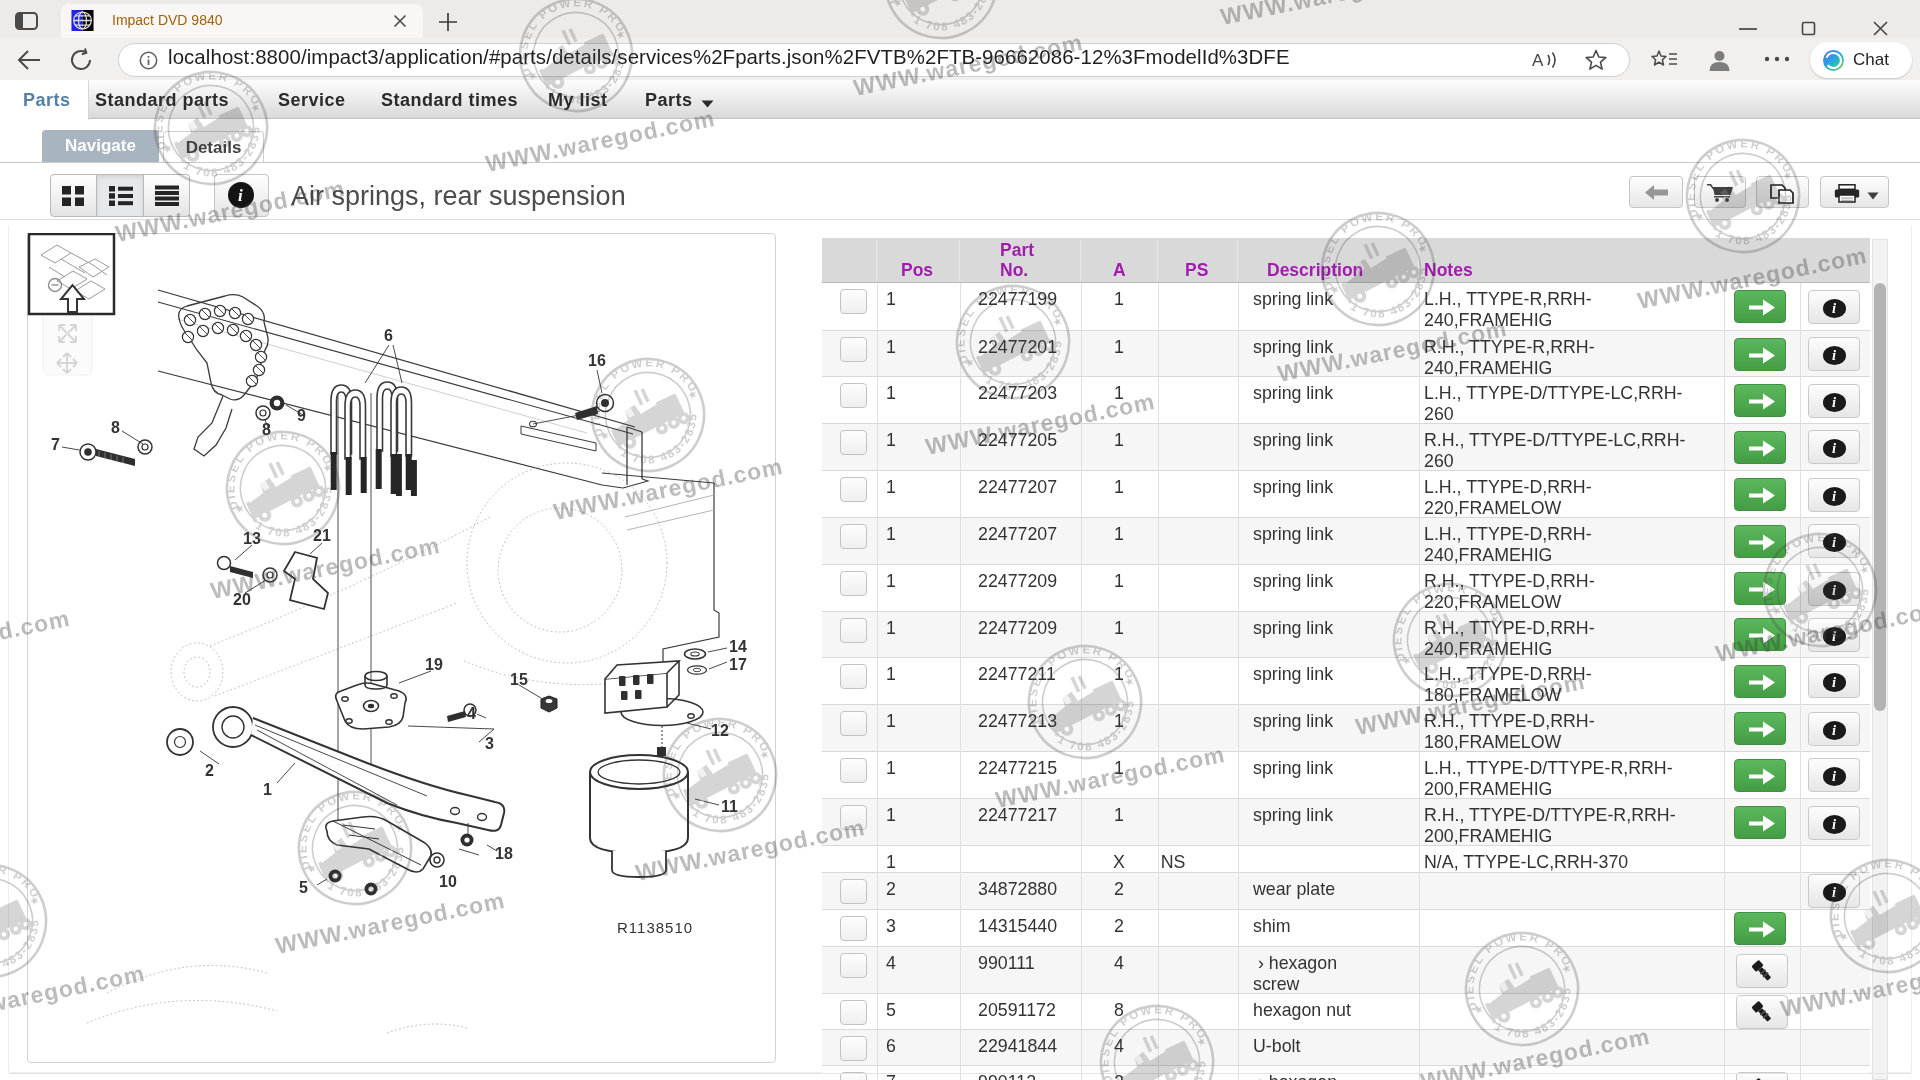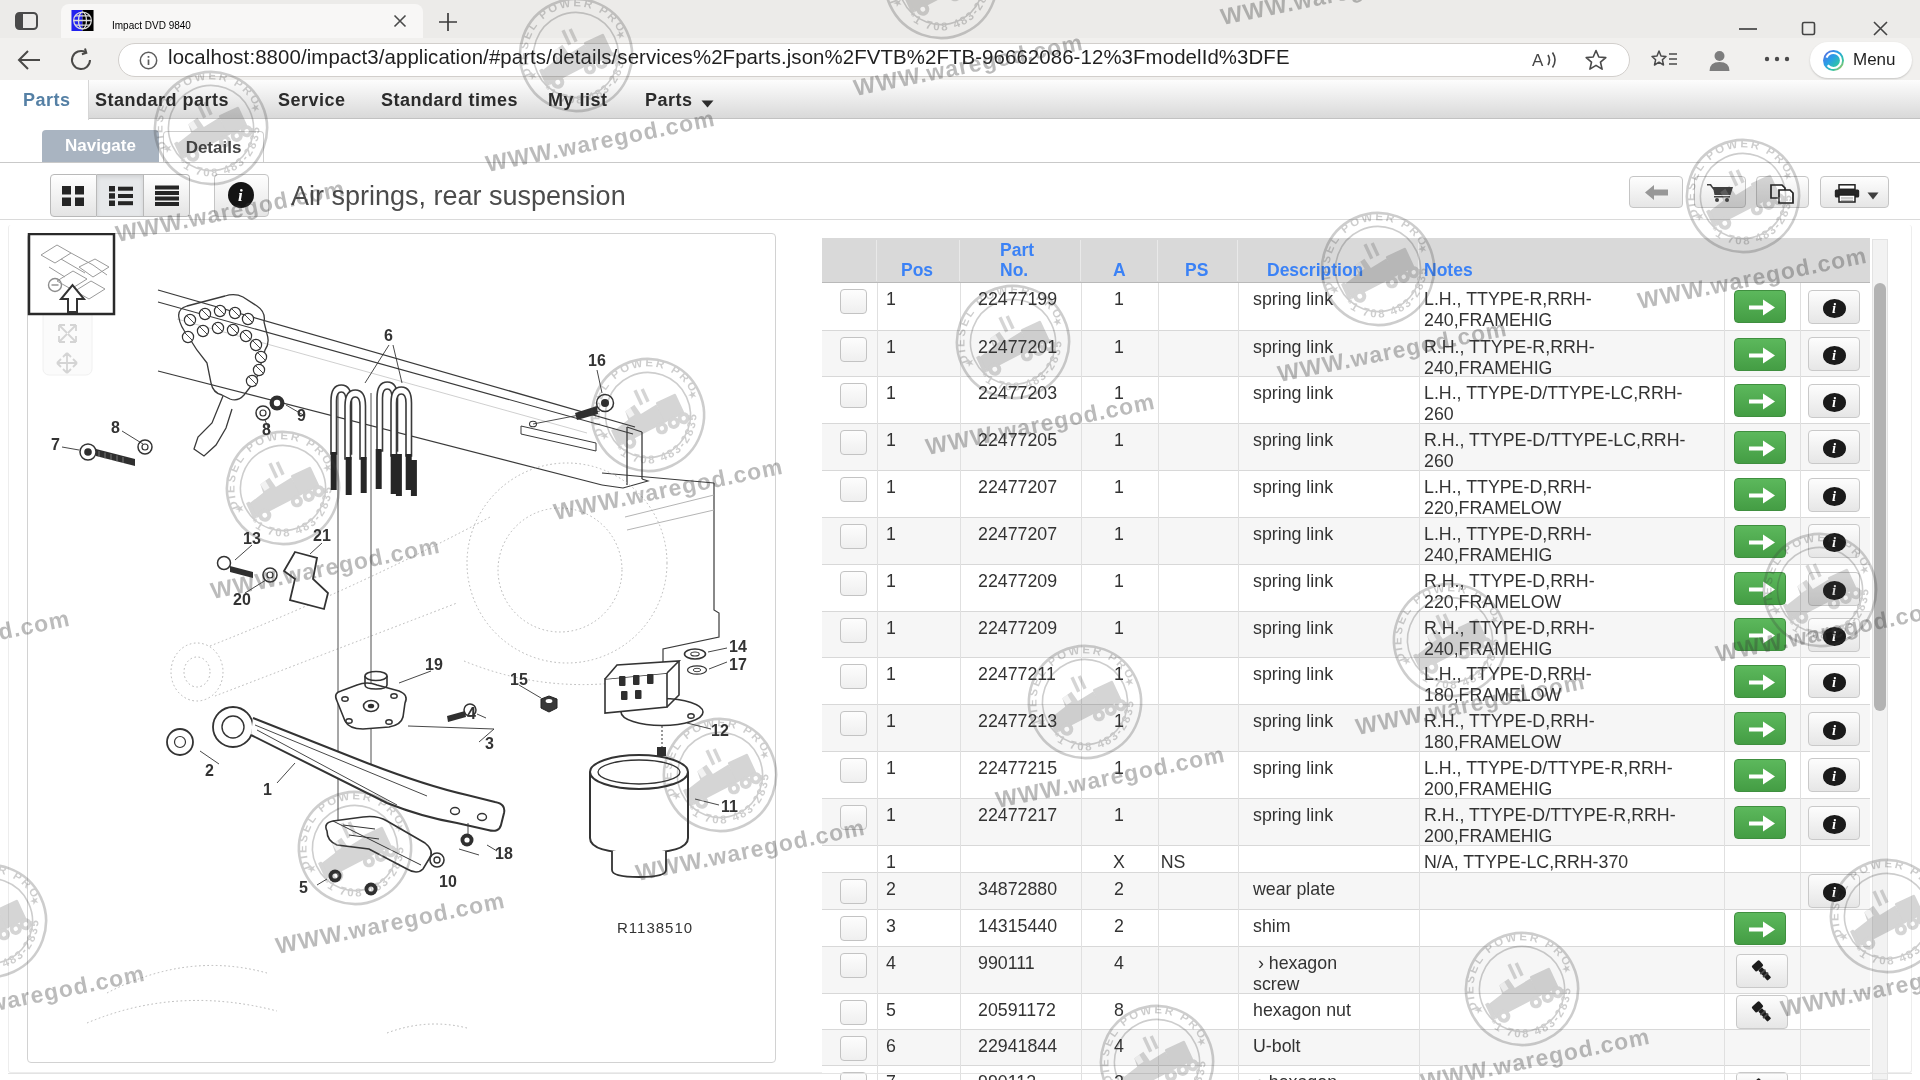--- a/index.html
+++ b/index.html
@@ -66,7 +66,7 @@
   <path d="M2.1 10 h16.8 M3.2 5.5 h14.6 M3.2 14.5 h14.6"></path>
  </g>
 </svg>
-<span class="abs" style="left:112px;top:20px;font-size:10px;color:#000000">Impact DVD 9840</span>
+<span class="abs" style="left:112px;top:12px;font-size:14px;color:#a16207">Impact DVD 9840</span>
 <svg class="abs" style="left:393px;top:14px" width="14" height="14" viewBox="0 0 14 14">
       <path d="M1.5 1.5 L12.5 12.5 M12.5 1.5 L1.5 12.5" stroke="#4a4a4a" stroke-width="1.6"></path>
     </svg>

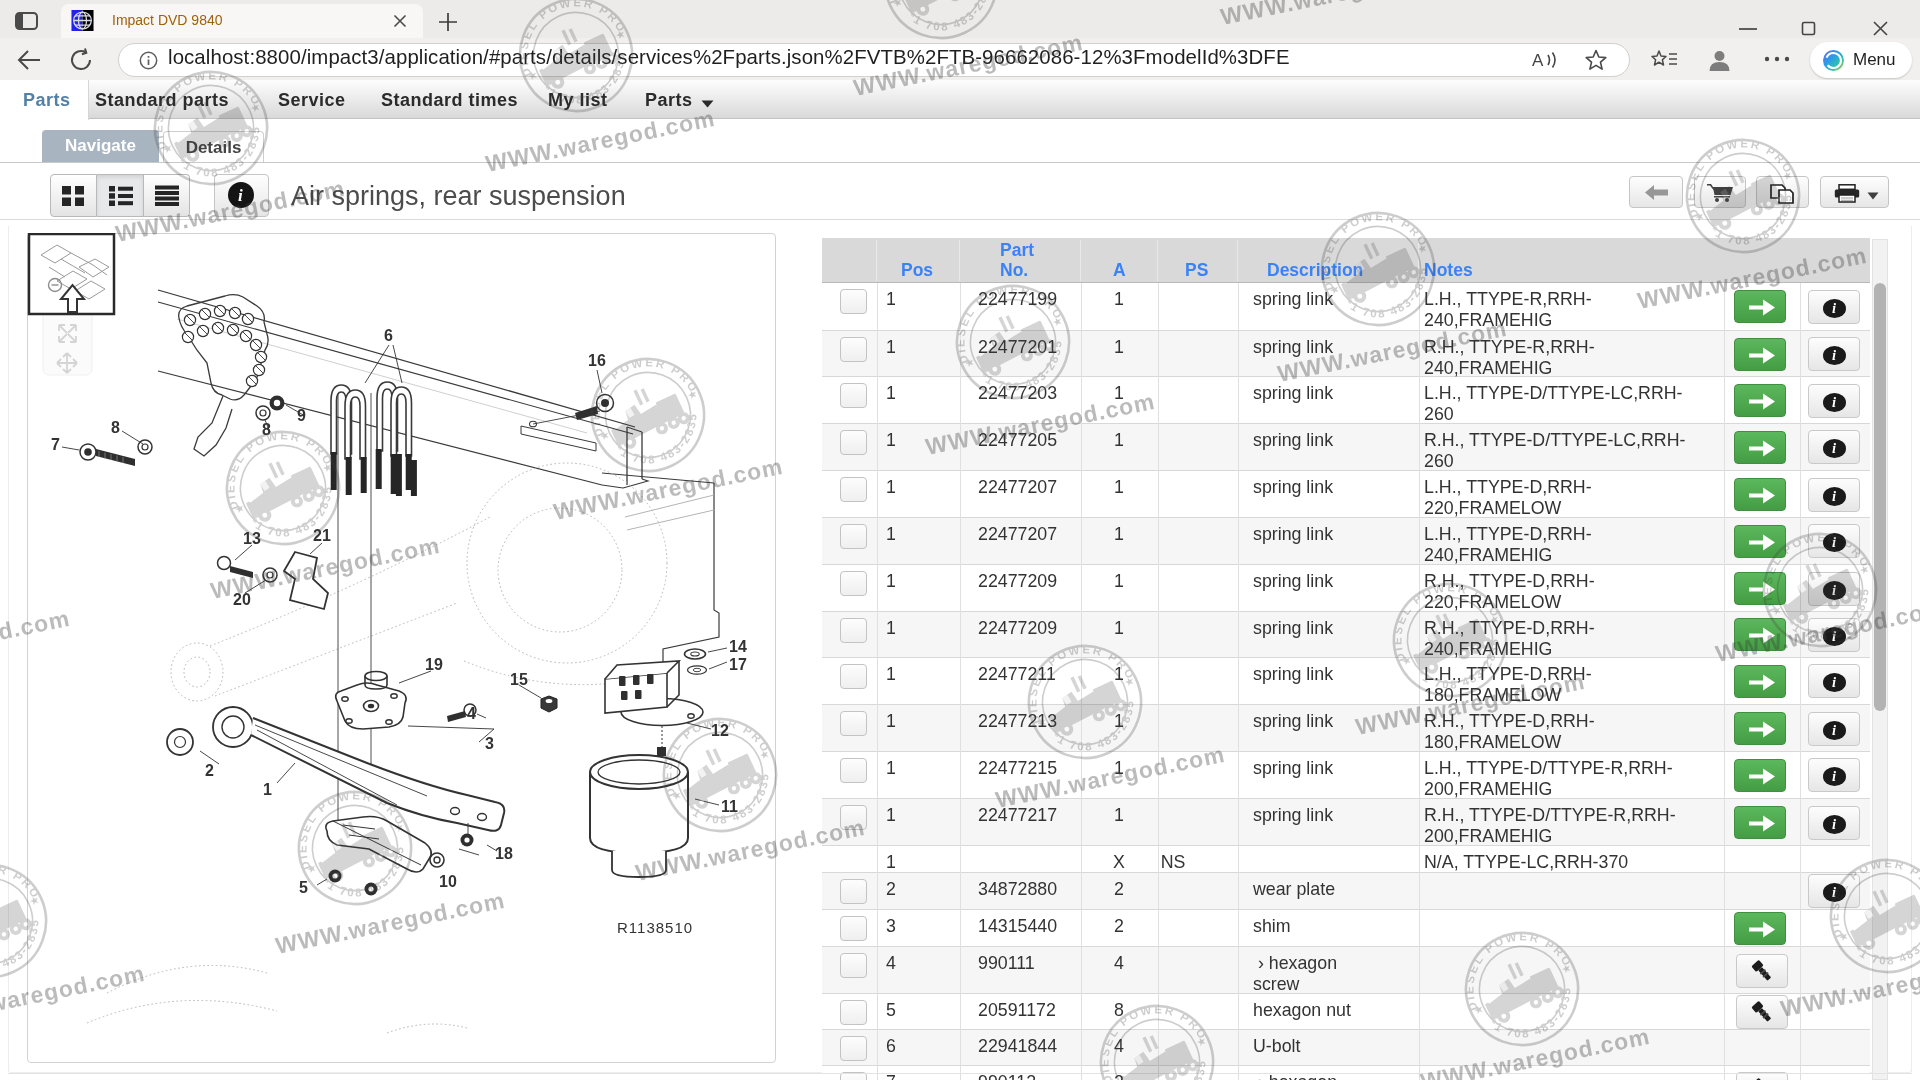--- a/index.html
+++ b/index.html
@@ -130,7 +130,7 @@
  <circle cx="11.5" cy="11.5" r="10.5" fill="url(#cop)"></circle>
  <path d="M11.5 4 a7.5 7.5 0 0 1 0 15 a7.5 7.5 0 0 1 0 -15" fill="none" stroke="#fff" stroke-width="2.2" stroke-dasharray="30 8"></path>
 </svg>
-<span class="abs" style="left:1853px;top:50px;font-size:17px;color:#1f1f1f">Menu</span>
+<span class="abs" style="left:1853px;top:50px;font-size:17px;color:#1f1f1f">Chat</span>
 
 
 <div id="navbar"></div>

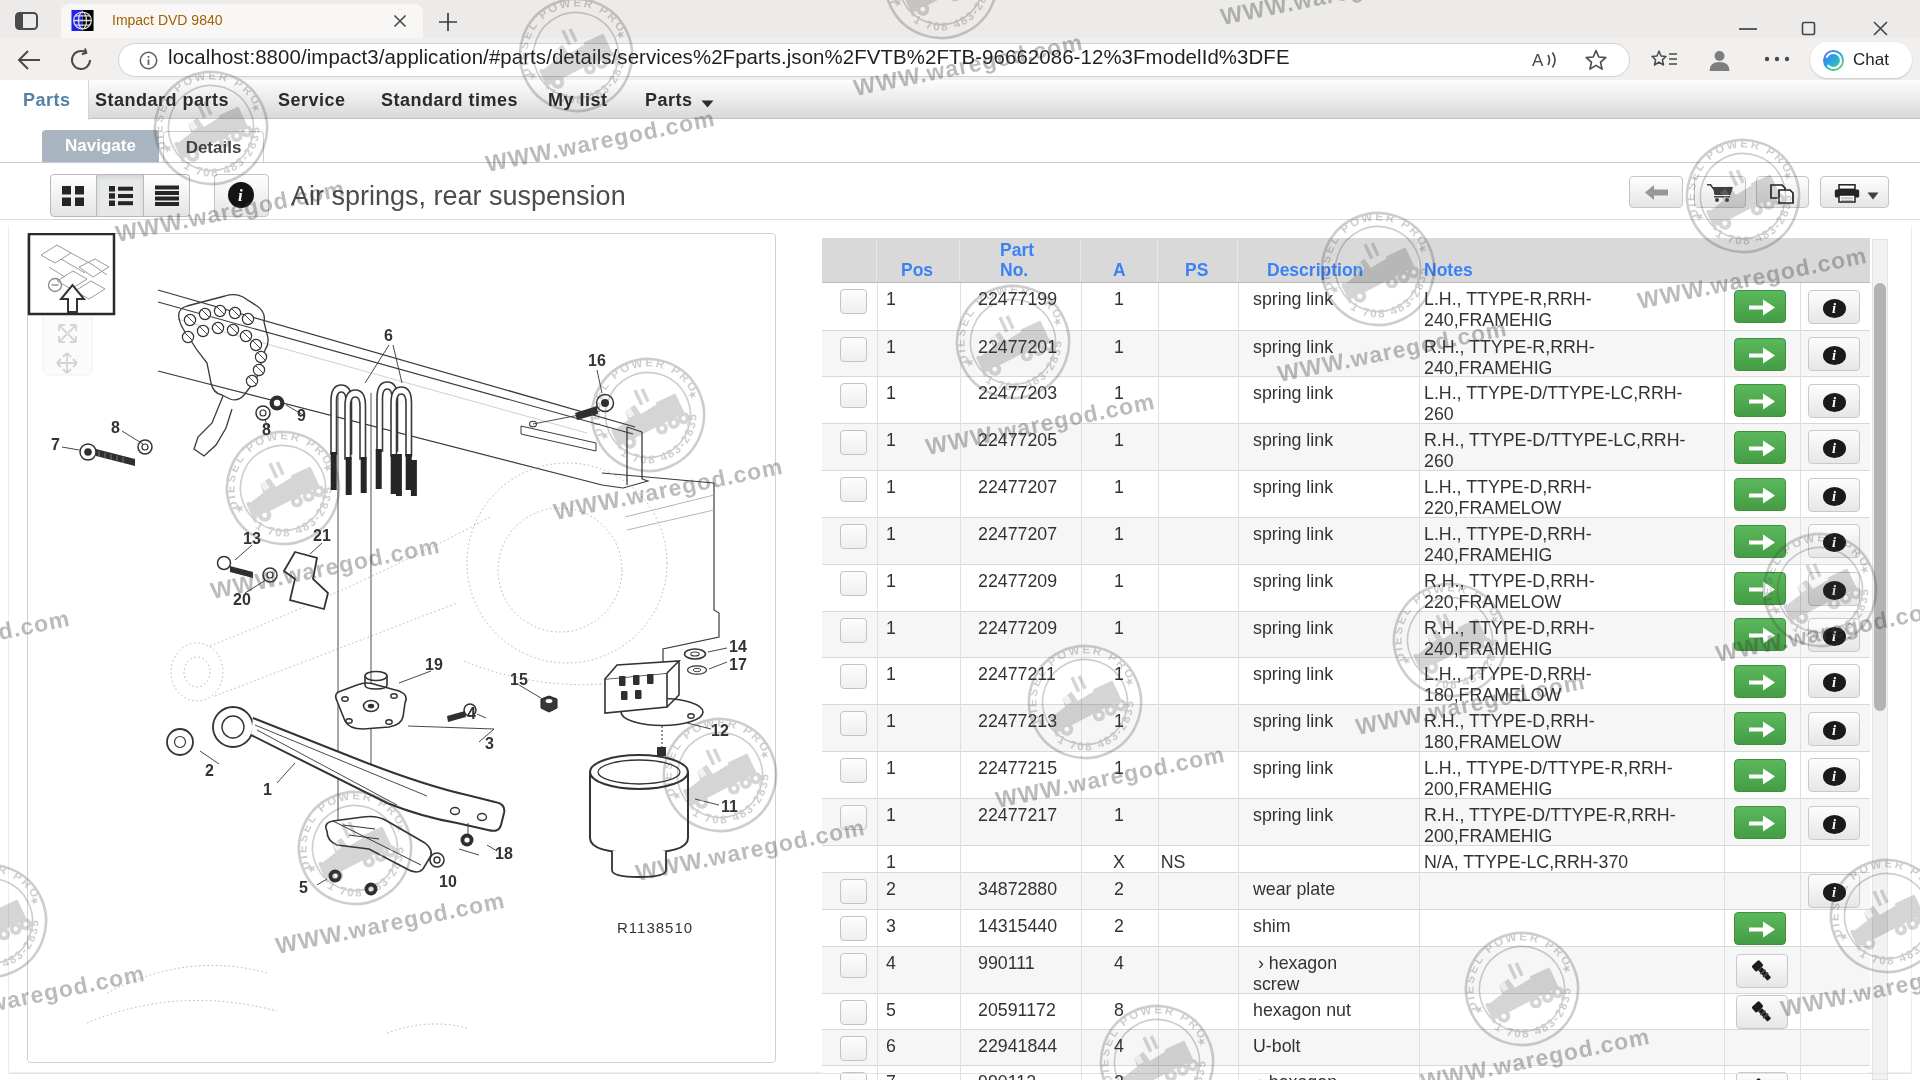--- a/index.html
+++ b/index.html
@@ -32,7 +32,7 @@
 
 #tbl{position:absolute;left:822px;top:238px;width:1048px;height:842px;border:1px solid #c9c9c9;border-bottom:none;background:#fff}
 #thead{position:absolute;left:822px;top:238px;width:1048px;height:45px;background:#d9d9d9;border-bottom:1px solid #b9b9b9}
-.hc{position:absolute;font-size:17.5px;font-weight:bold;color:#3b82f6}
+.hc{position:absolute;font-size:17.5px;font-weight:bold;color:#a21caf}
 .trow{position:absolute;left:822px;width:1048px;background:#fff;border-bottom:1px solid #d8d8d8}
 .trow.zeb{background:#f6f6f6}
 .tc{position:absolute;font-size:17.8px;color:#333;line-height:21px;white-space:nowrap}

